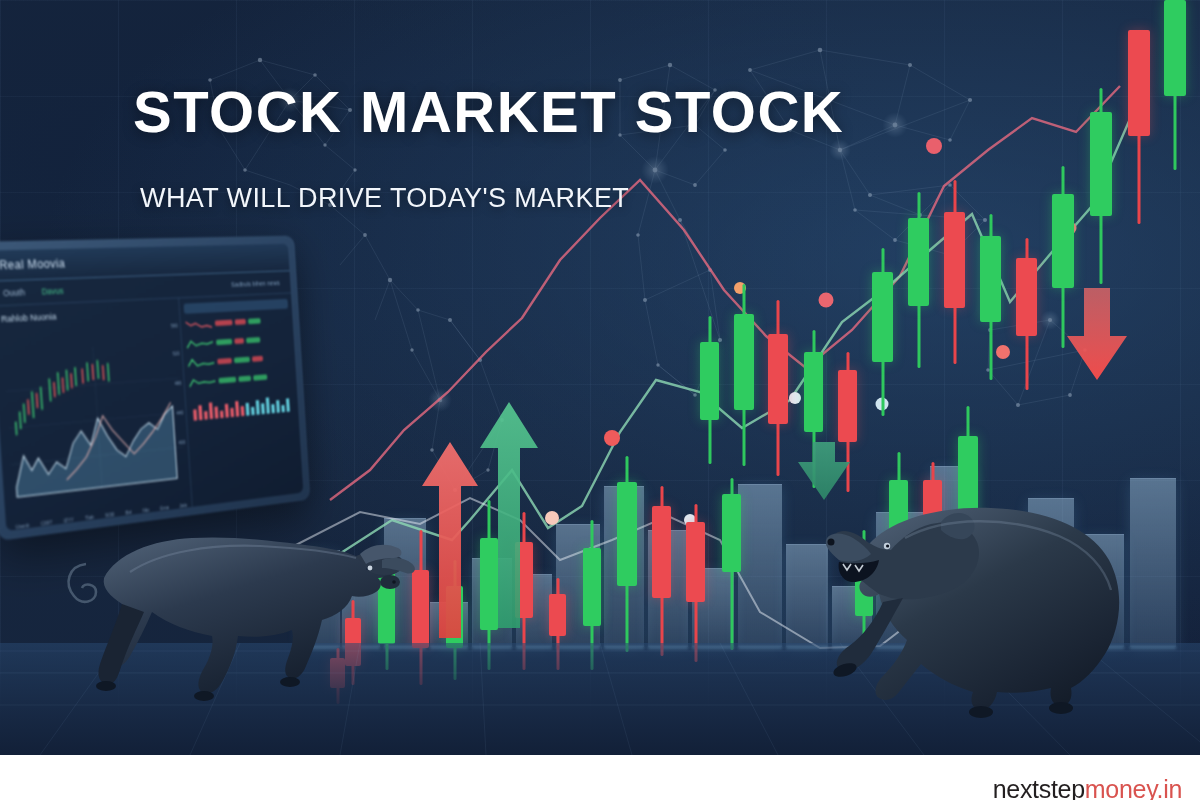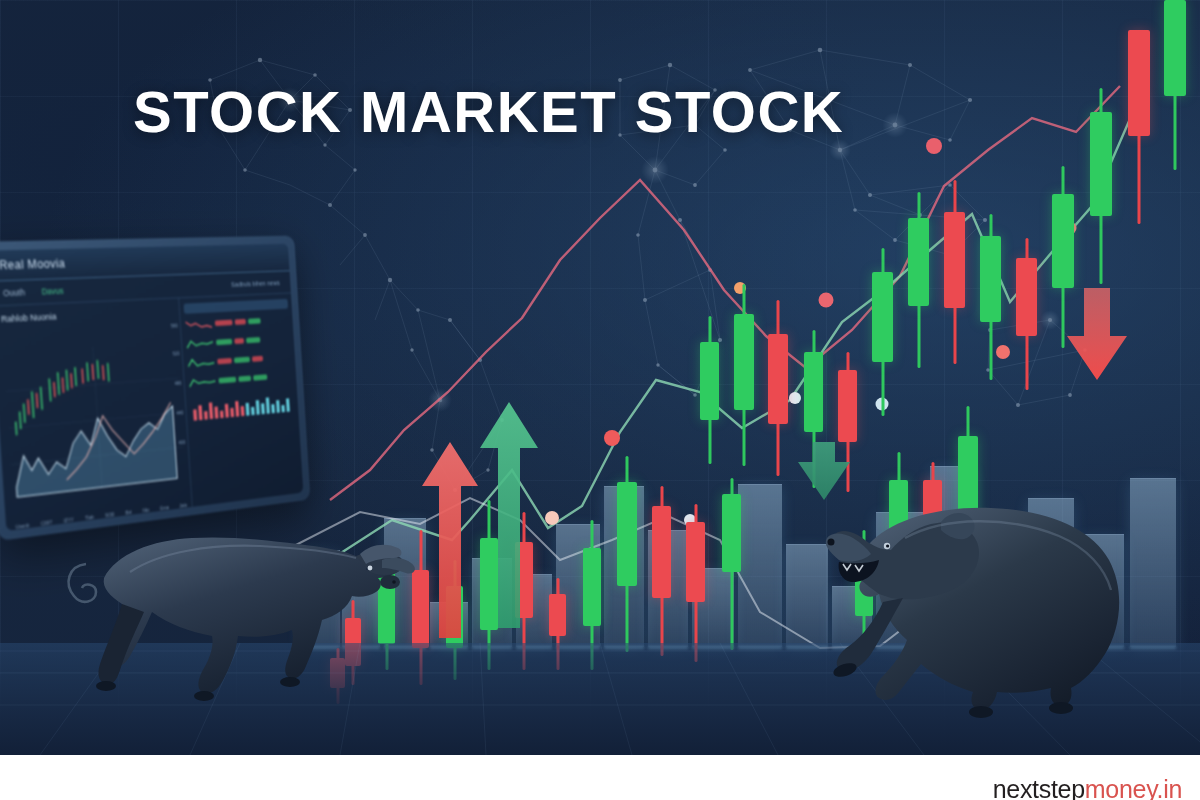--- a/index.html
+++ b/index.html
@@ -679,6 +679,7 @@
     </svg>
 
     <div id="title">STOCK MARKET STOCK</div>
+    <div id="subtitle">WHAT WILL DRIVE TODAY'S MARKET</div>
 
   </div>
 

